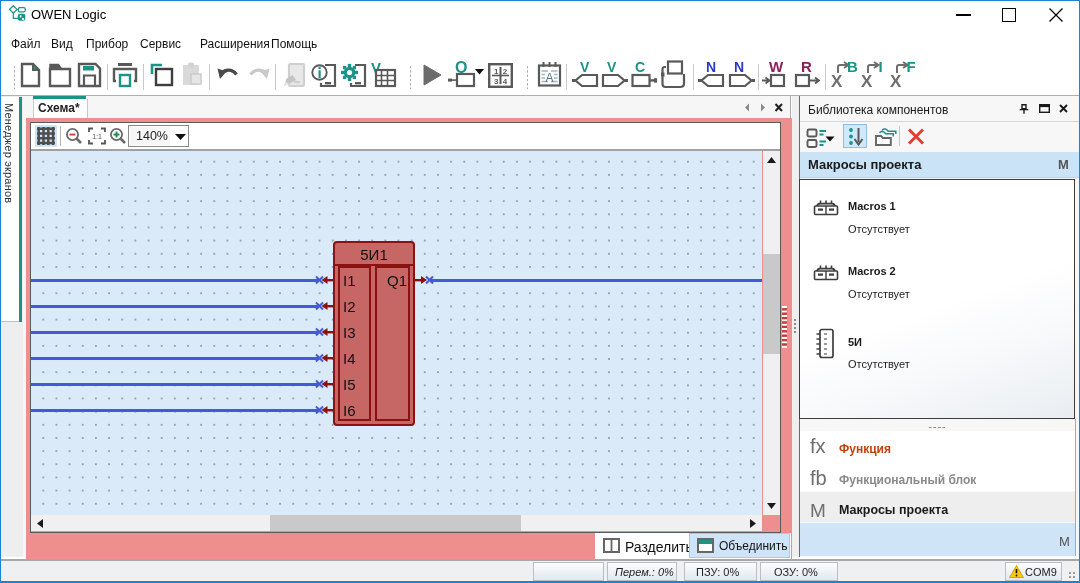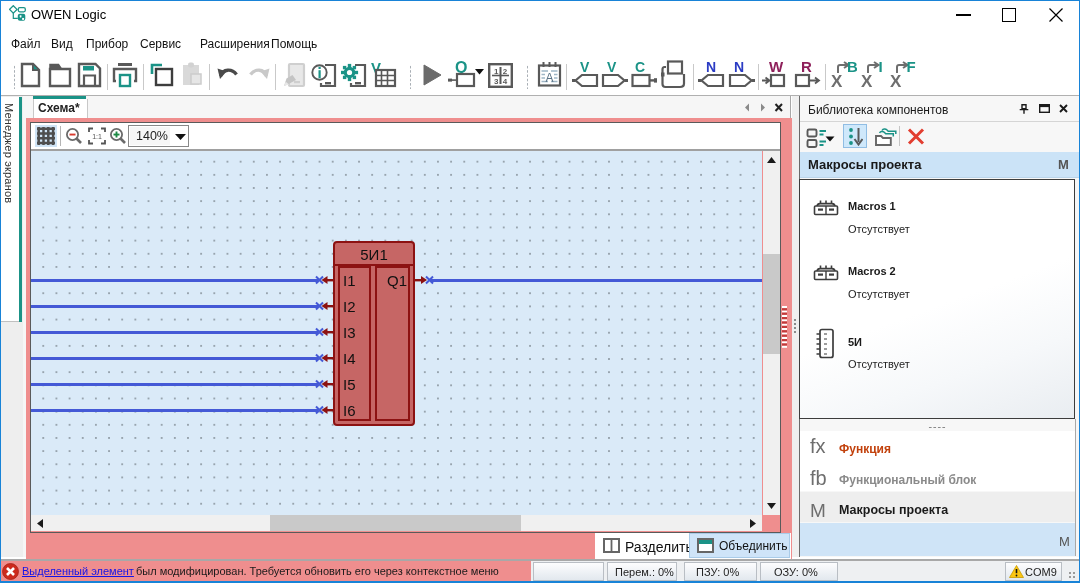--- a/index.html
+++ b/index.html
@@ -528,14 +528,6 @@
 
 <div id="statusbar" class="abs" style="left:0px;top:559px;width:1080px;height:24px;background:#eef0f2;">
   <div class="abs" style="left:0px;top:0px;width:1080px;height:2px;background:#a8a8a8;"></div>
-  <div class="abs" style="left:0px;top:2px;width:531px;height:22px;background:#ef8e8e;">
-    <svg class="abs" style="left:2px;top:2px;" width="17" height="17" viewBox="0 0 17 17">
-      <circle cx="8.5" cy="8.5" r="8" fill="#cc2a1d" stroke="#a82318" stroke-width="0.8"></circle>
-      <path d="M5 5 L12 12 M12 5 L5 12" stroke="#fff" stroke-width="2.6"></path>
-    </svg>
-    <div class="abs" style="left:22px;top:4px;font-size:11px;color:#1414e8;text-decoration:underline;">Выделенный элемент</div>
-    <div class="abs" style="left:136px;top:4px;font-size:11px;color:#1a1a1a;">был модифицирован. Требуется обновить его через контекстное меню</div>
-  </div>
   <div class="abs" style="left:533px;top:3px;width:71px;height:19px;background:linear-gradient(#fdfdfe,#e2e8ee);border:1px solid #b9bec4;box-sizing:border-box;">
     <div class="abs" style="left:12px;top:3px;font-size:11px;color:#222;margin-top:44px;">ФБ: 0%</div>
   </div>

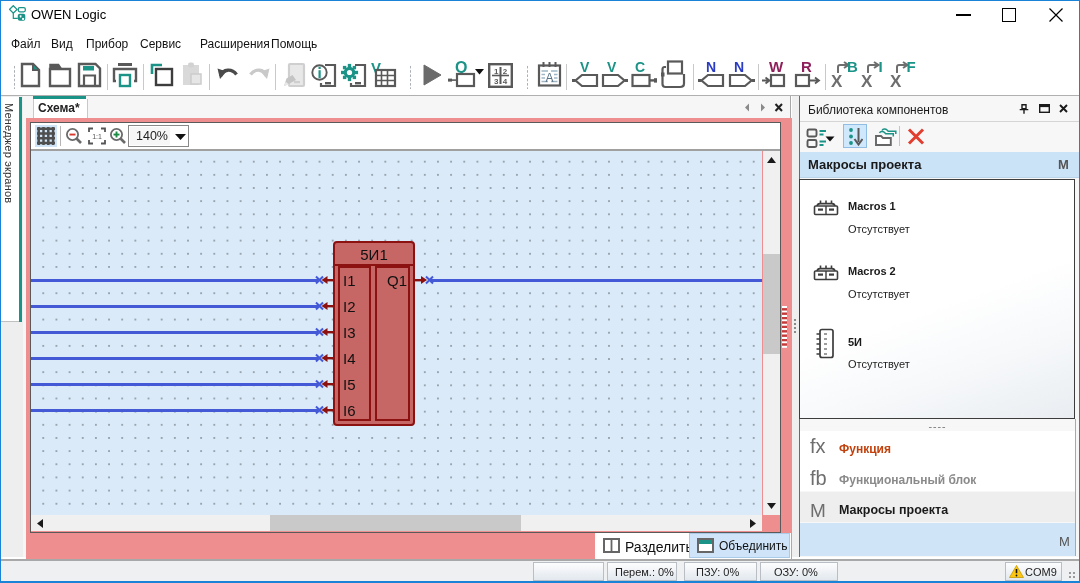--- a/index.html
+++ b/index.html
@@ -531,7 +531,7 @@
   <div class="abs" style="left:533px;top:3px;width:71px;height:19px;background:linear-gradient(#fdfdfe,#e2e8ee);border:1px solid #b9bec4;box-sizing:border-box;">
     <div class="abs" style="left:12px;top:3px;font-size:11px;color:#222;margin-top:44px;">ФБ: 0%</div>
   </div>
-  <div class="abs" style="left:607px;top:3px;width:70px;height:19px;background:linear-gradient(#fdfdfe,#e2e8ee);border:1px solid #b9bec4;box-sizing:border-box;">
+  <div class="abs" style="left:607px;top:3px;width:70px;height:19px;background:linear-gradient(#fdfdfe,#e2e8ee);border:1px solid #b9bec4;box-sizing:border-box;font-style:italic;">
     <div class="abs" style="left:7px;top:3px;font-size:11px;color:#222;">Перем.: 0%</div>
   </div>
   <div class="abs" style="left:684px;top:3px;width:73px;height:19px;background:linear-gradient(#fdfdfe,#e2e8ee);border:1px solid #b9bec4;box-sizing:border-box;">

